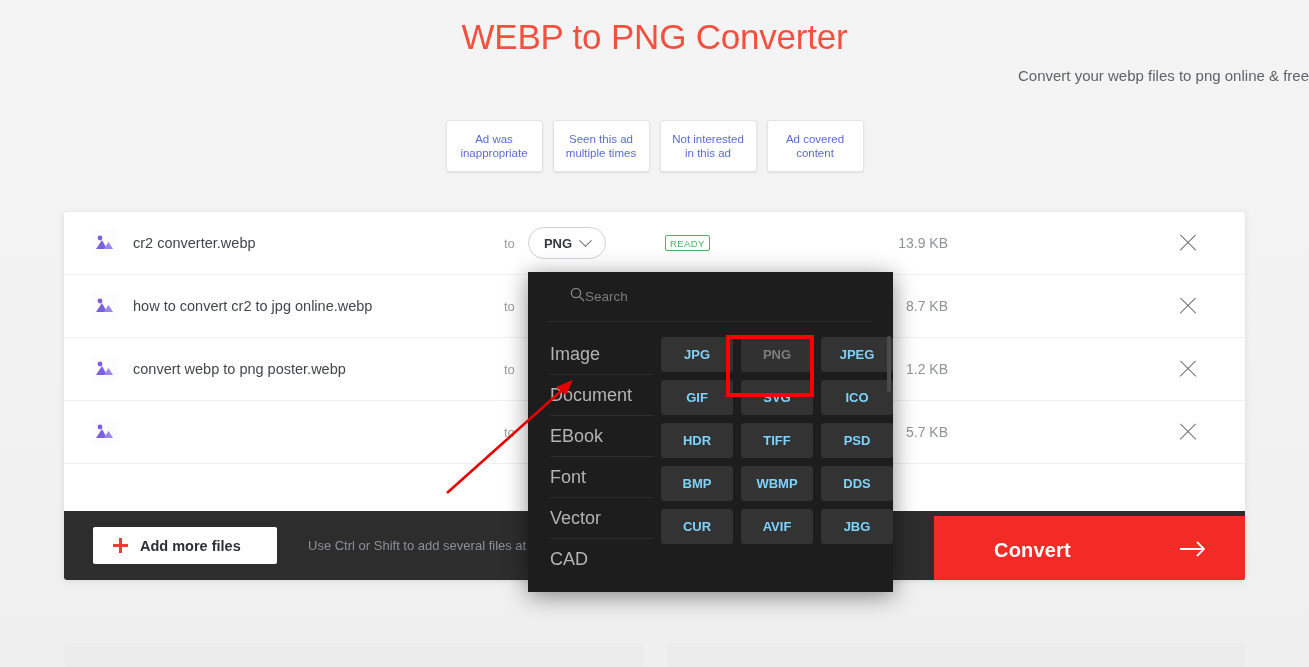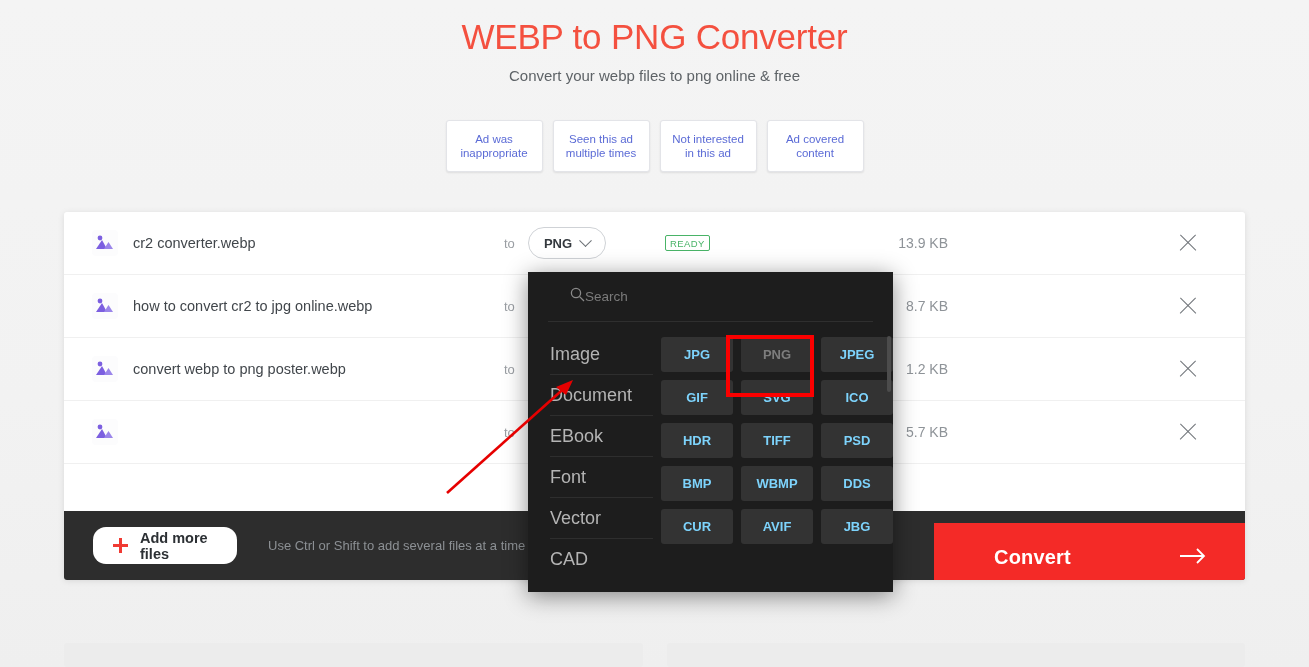--- a/index.html
+++ b/index.html
@@ -33,6 +33,7 @@
     color: #5e6367;
     margin-top: 6px;
     line-height: 20px;
+    text-align: right;
   }
 
   

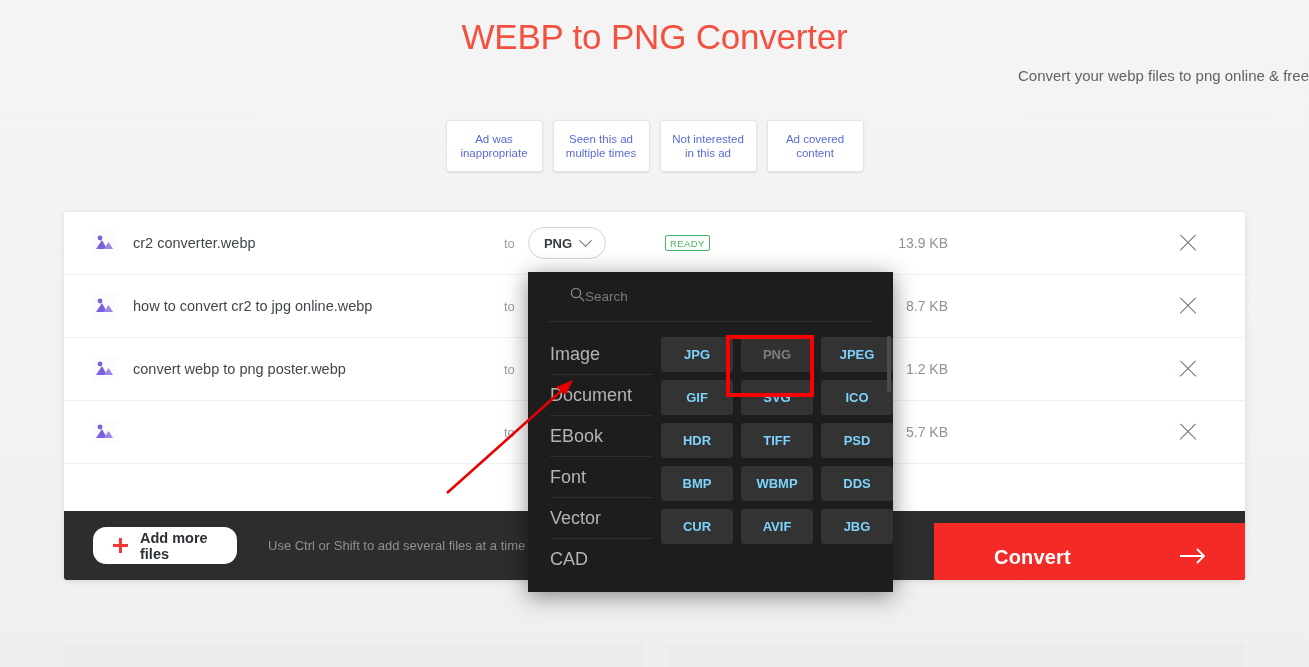--- a/index.html
+++ b/index.html
@@ -174,10 +174,10 @@
   }
   .add-files-btn {
     margin-left: 29px;
-    width: 144px;
+    width: 184px;
     height: 37px;
     background: #fff;
-    border-radius: 13px;
+    border-radius: 2px;
     display: flex;
     align-items: center;
     gap: 12px;

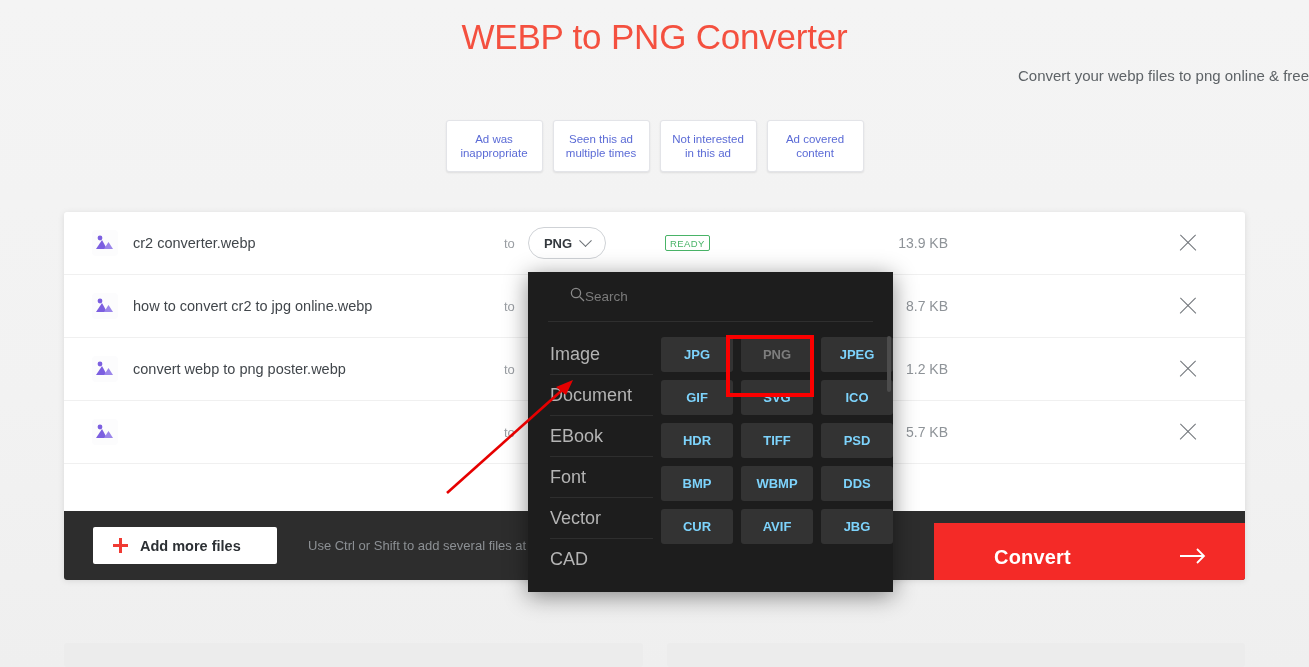--- a/index.html
+++ b/index.html
@@ -202,7 +202,7 @@
 
   .convert-btn {
     position: absolute;
-    right: 0; top: 12px;
+    right: 0; top: 5px;
     width: 311px; height: 69px;
     background: #f42a27;
     display: flex;

